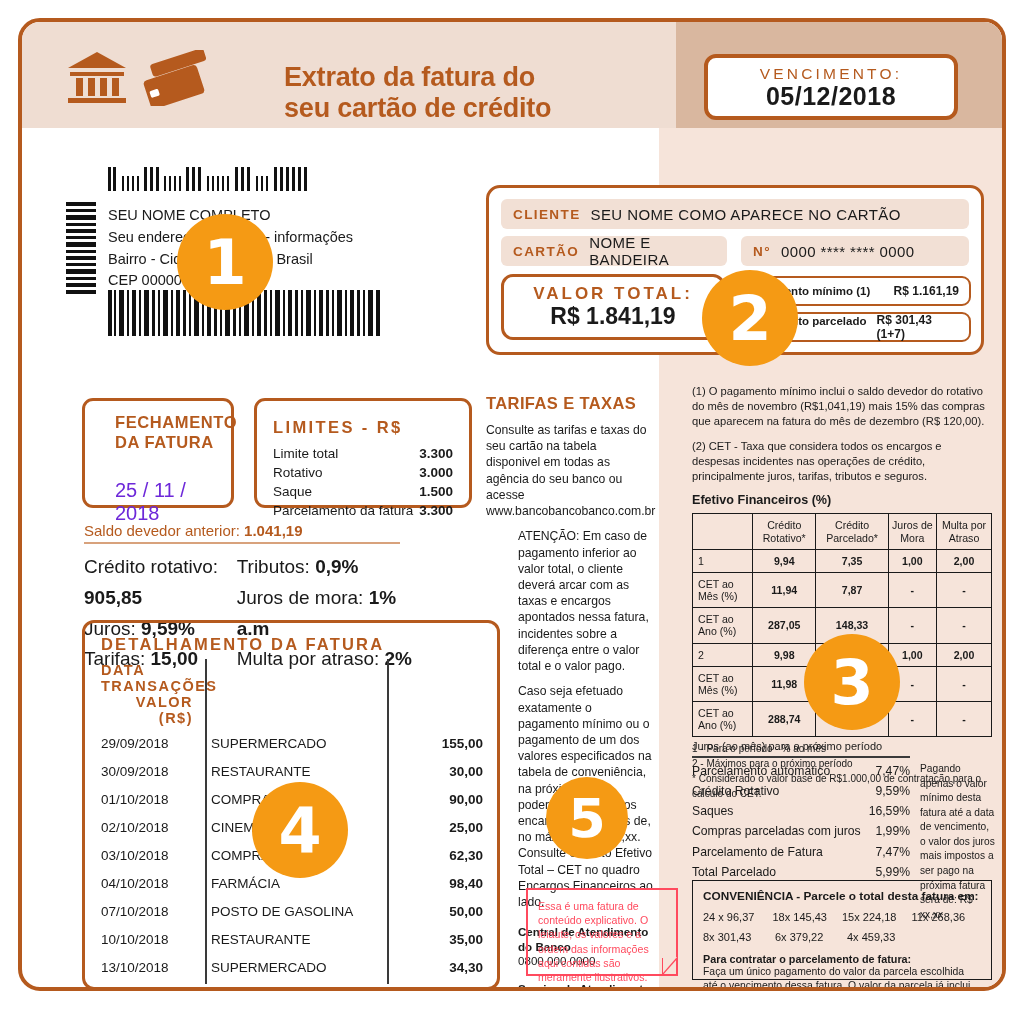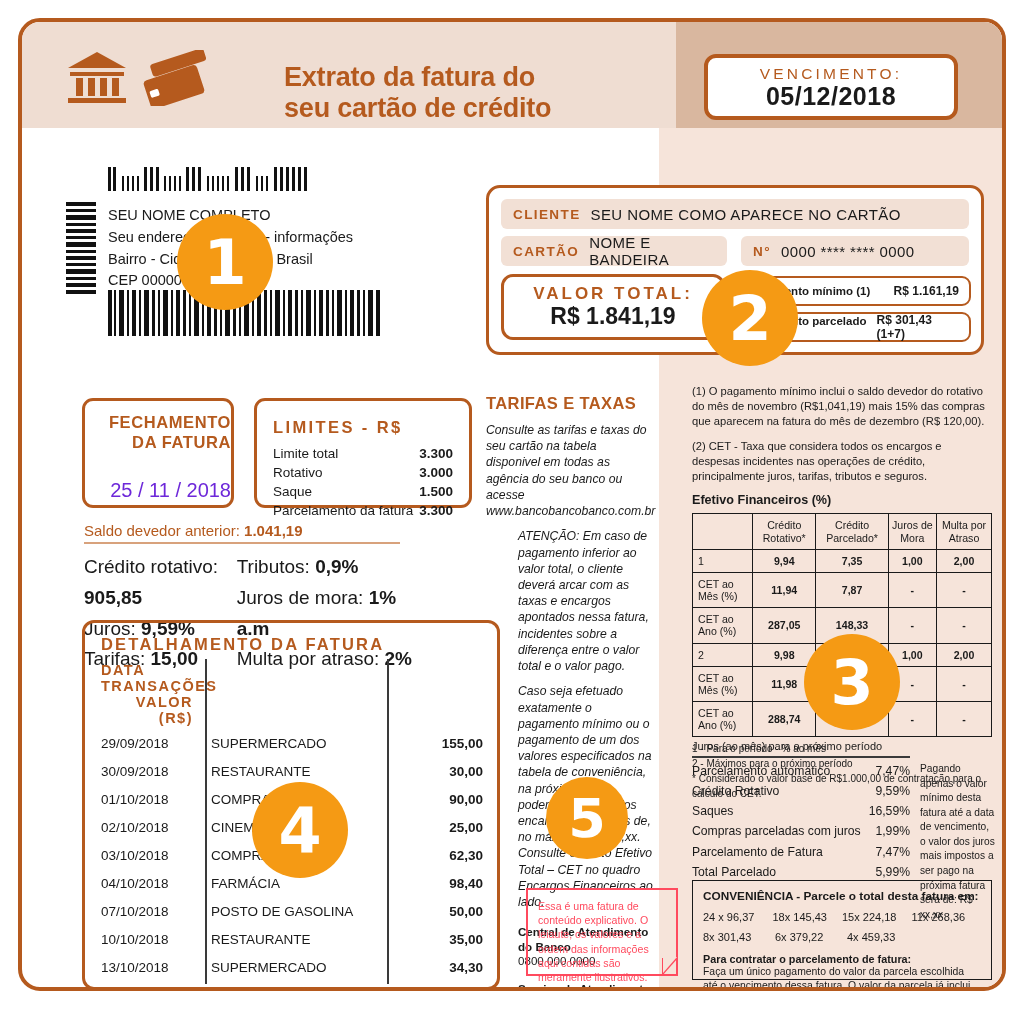--- a/index.html
+++ b/index.html
@@ -40,7 +40,7 @@
   .payopt .a{font-size:12px;color:#1a1a1a;font-weight:bold;}
   
   .fechbox{position:absolute;left:60px;top:376px;width:152px;height:110px;border:3px solid #b55a1e;
-           border-radius:11px;box-sizing:border-box;padding:12px 0 0 14px;text-align:right;}
+           border-radius:11px;box-sizing:border-box;padding:12px 0 0 30px;}
   .fechbox .h{color:#b55a1e;font-size:16.5px;font-weight:bold;line-height:1.2;letter-spacing:.6px;}
   .fechbox .d{color:#6d28d9;font-size:20px;margin-top:26px;}
   .limbox{position:absolute;left:232px;top:376px;width:218px;height:110px;border:3px solid #b55a1e;

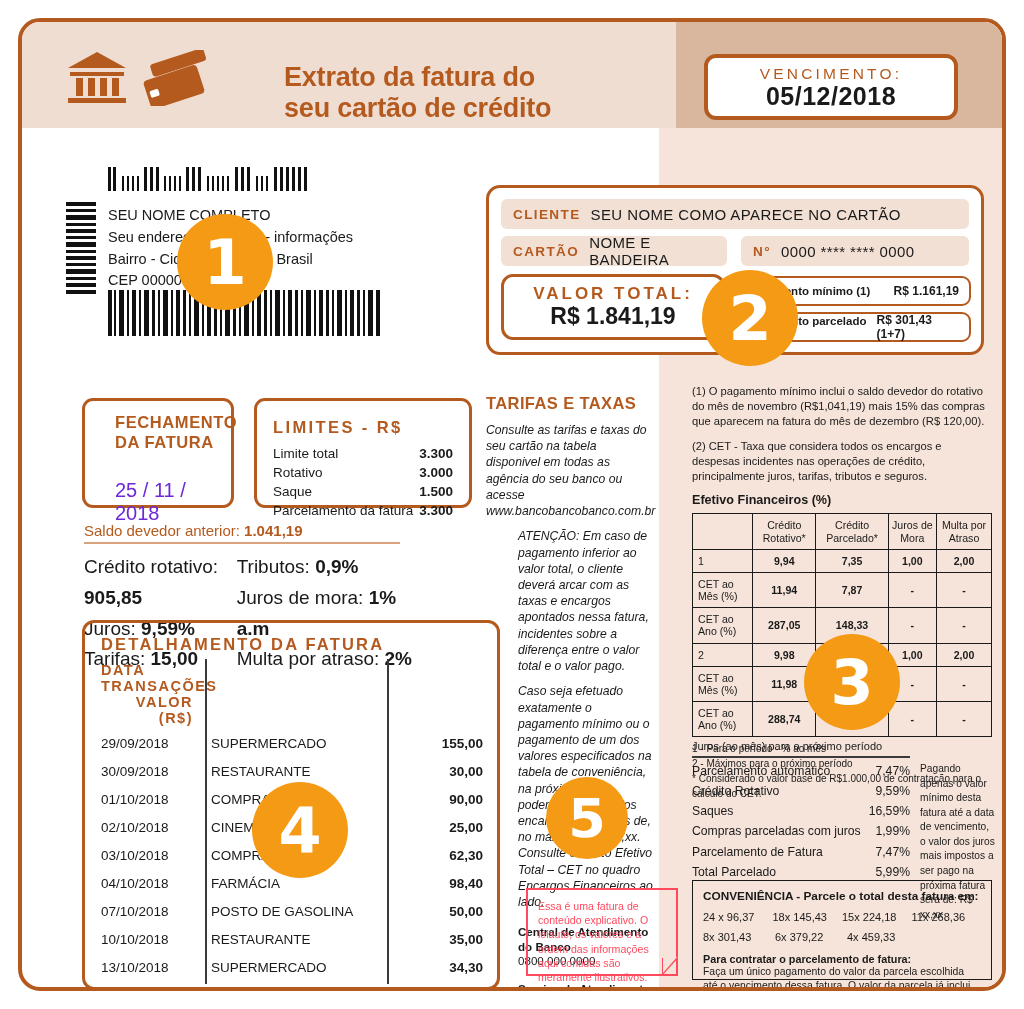--- a/index.html
+++ b/index.html
@@ -71,7 +71,7 @@
   
   .mid{position:absolute;left:464px;top:372px;width:168px;}
   .mid h3{color:#b55a1e;font-size:16.5px;font-weight:bold;margin:0;letter-spacing:.4px;}
-  .mid p{font-size:12.2px;color:#1a1a1a;line-height:1.33;margin:9px 0 0 0;font-style:italic;}
+  .mid p{font-size:12.2px;color:#1a1a1a;line-height:1.33;margin:9px 0 0 0;}
   .mid .ind{margin-left:32px;}
   .mid .con{font-size:11.6px;font-weight:bold;color:#1a1a1a;line-height:1.3;margin-top:14px;}
   .mid .num{font-size:11.6px;color:#1a1a1a;}

